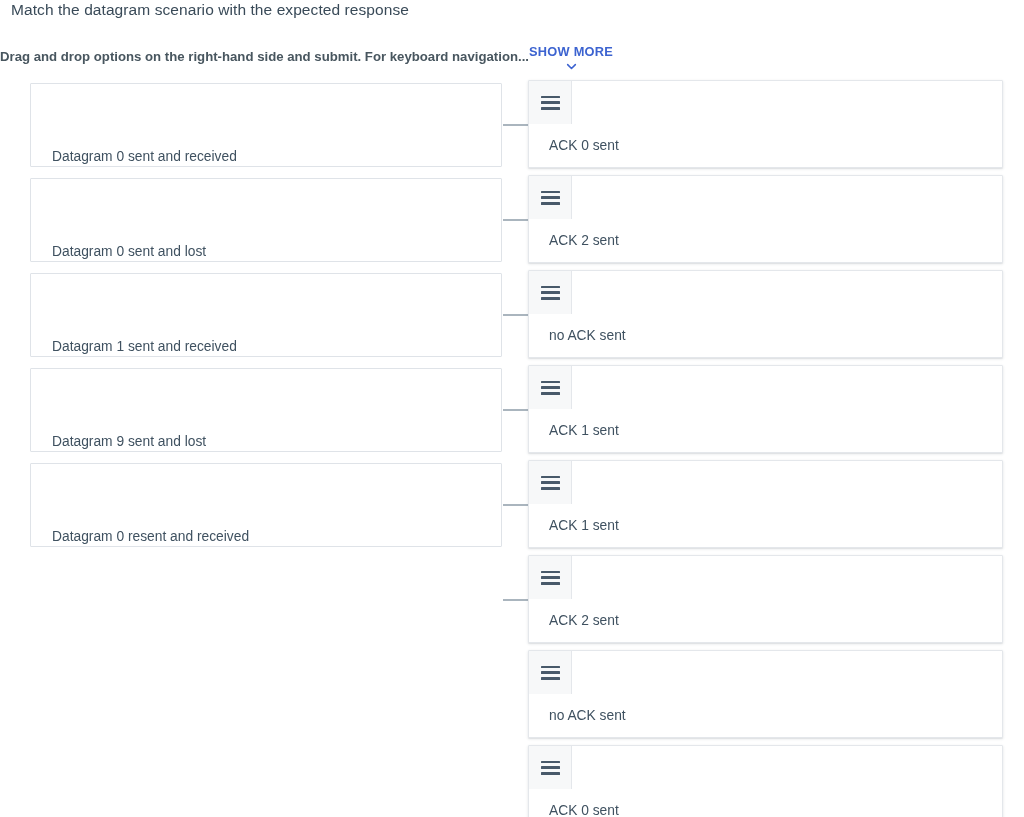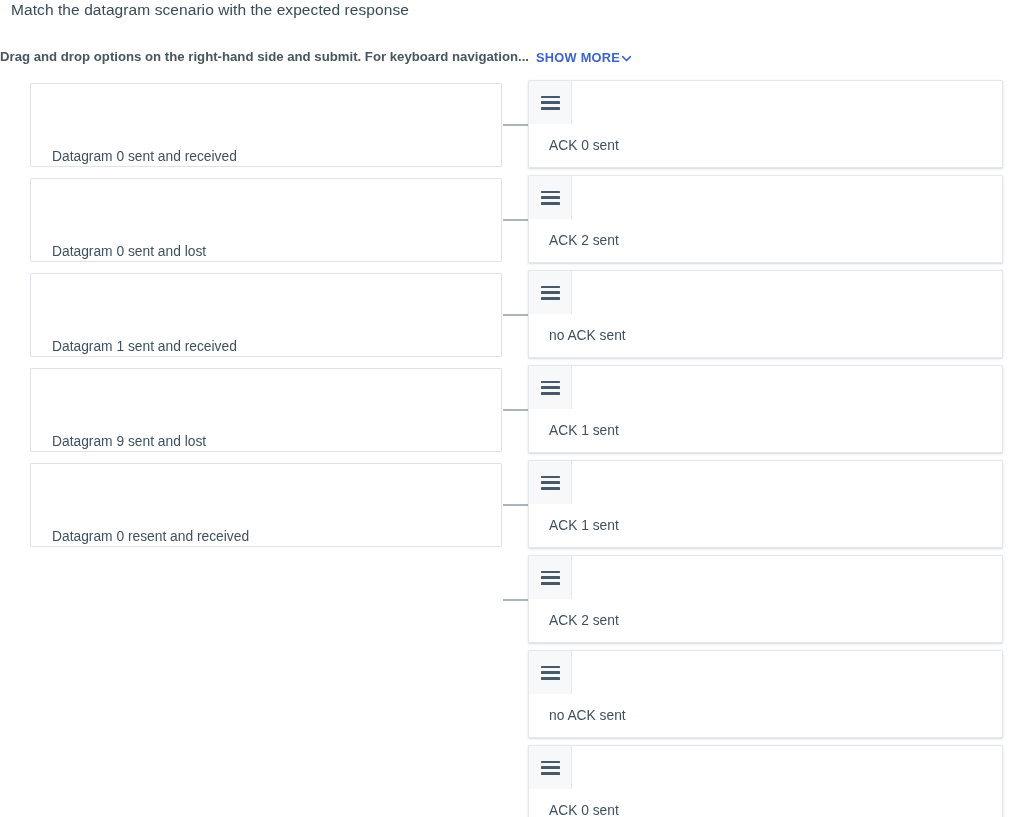--- a/index.html
+++ b/index.html
@@ -52,7 +52,6 @@
     font-weight: 700;
   }
   .show-more-link {
-    margin-left: 7px;
     font-size: 12.8px;
     letter-spacing: 0.02em;
     color: #3c63d0;
@@ -62,6 +61,7 @@
     align-items: center;
     gap: 1px;
     text-decoration: none;
+    flex-direction: column;
   }
   .chevron-down {
     display: inline-block;

